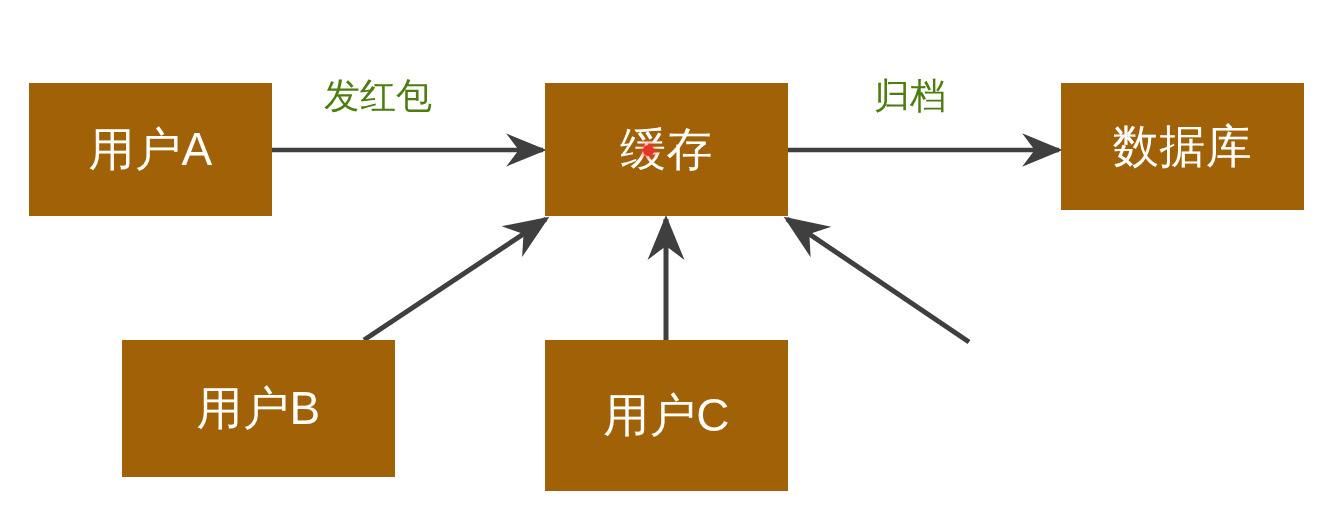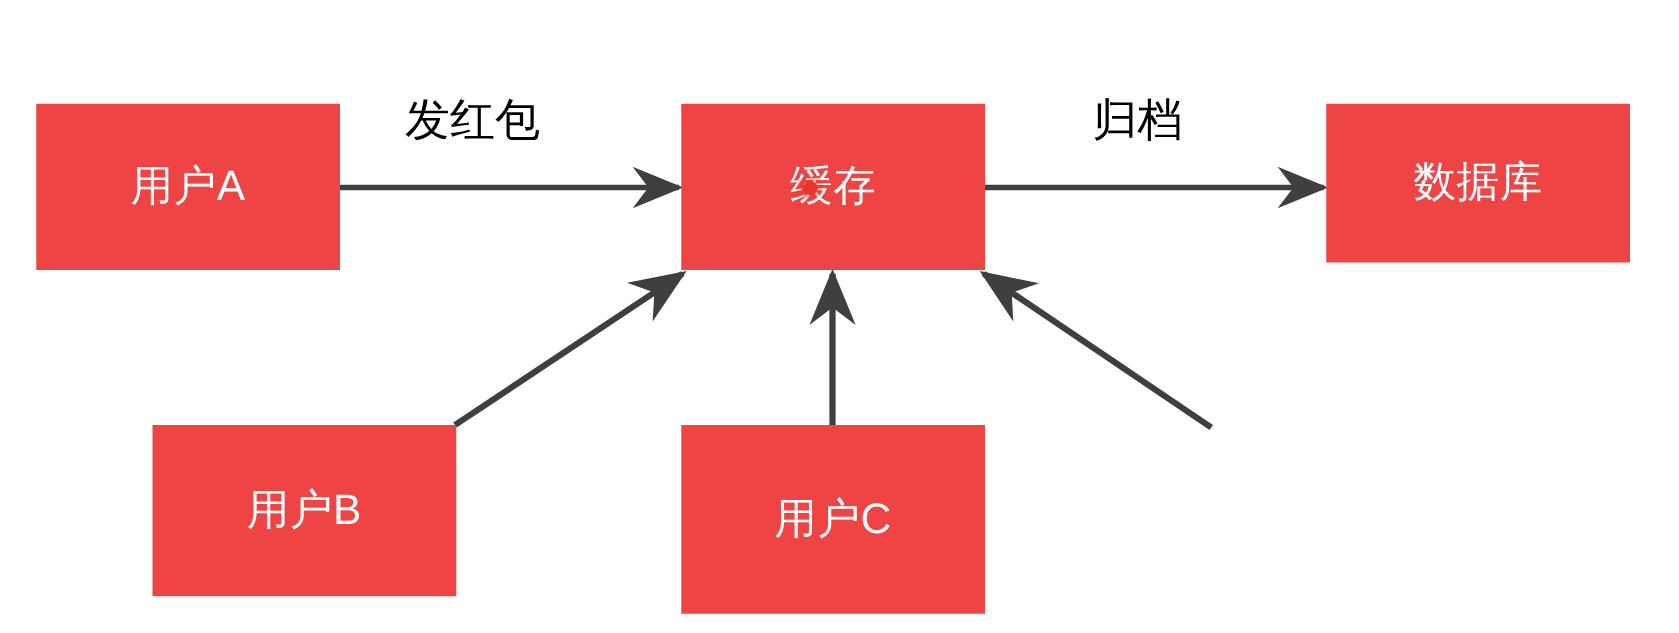--- a/index.html
+++ b/index.html
@@ -37,7 +37,7 @@
   }
   .edge-label {
     position: absolute;
-    color: #000000;
+    color: #4d7c0f;
     font-size: 36px;
     line-height: 1;
     white-space: nowrap;

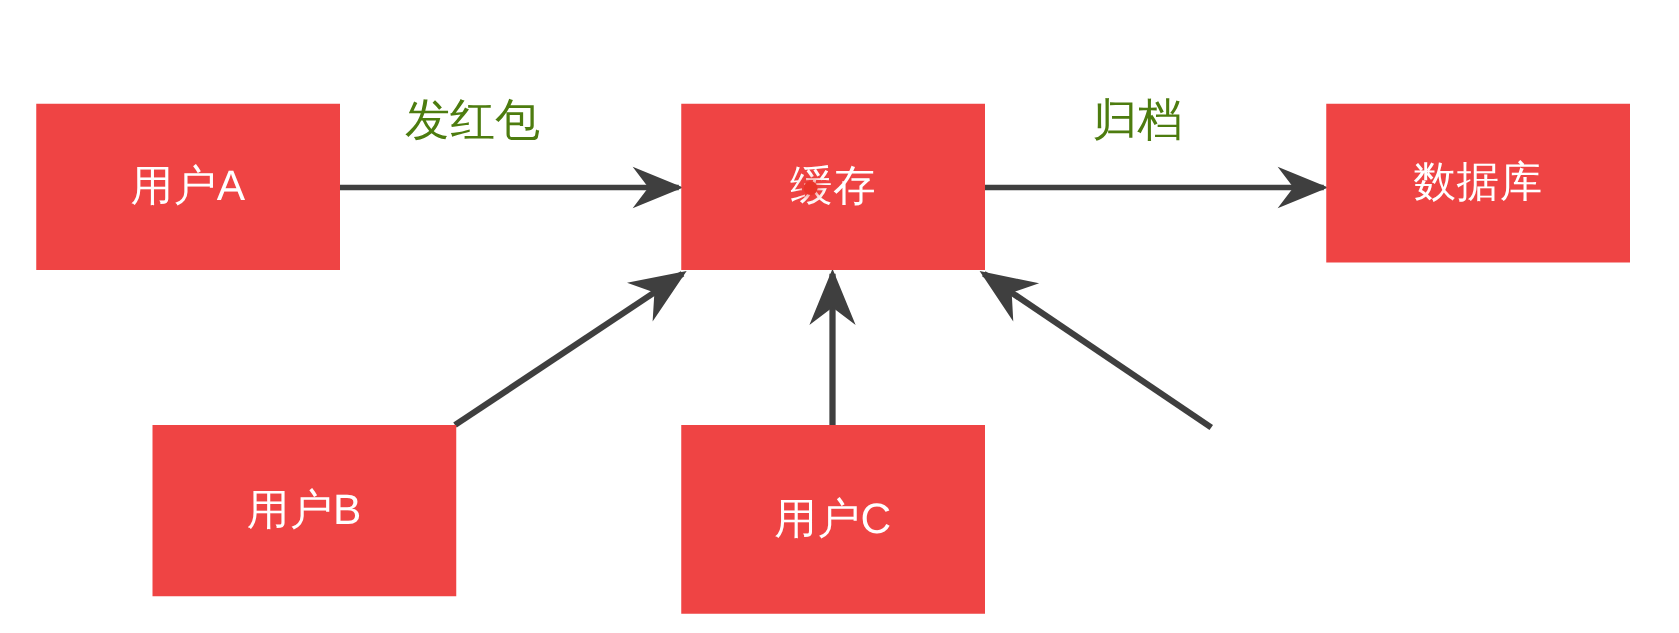--- a/index.html
+++ b/index.html
@@ -22,9 +22,9 @@
     display: flex;
     align-items: center;
     justify-content: center;
-    background: #ef4444;
+    background: #a16207;
     color: #ffffff;
-    font-size: 34px;
+    font-size: 46px;
     font-weight: 400;
     letter-spacing: 0.5px;
     line-height: 1;

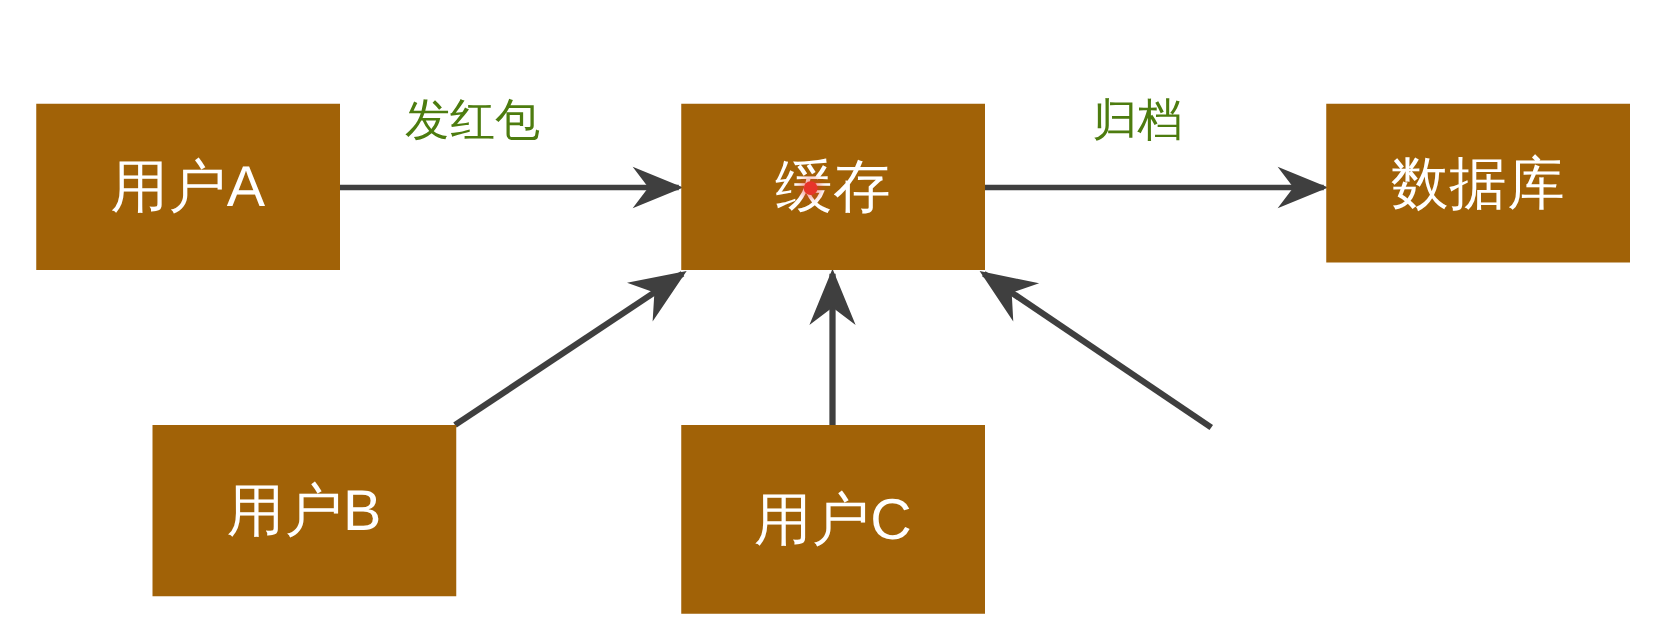--- a/index.html
+++ b/index.html
@@ -95,7 +95,7 @@
     <span class="node-label">数据库</span>
   </div>
 
-  <div class="node" style="left:122px; top:340px; width:243px; height:137px;">
+  <div class="node" style="left:122px; top:340px; width:273px; height:137px;">
     <span class="node-label">用户B</span>
   </div>
 

